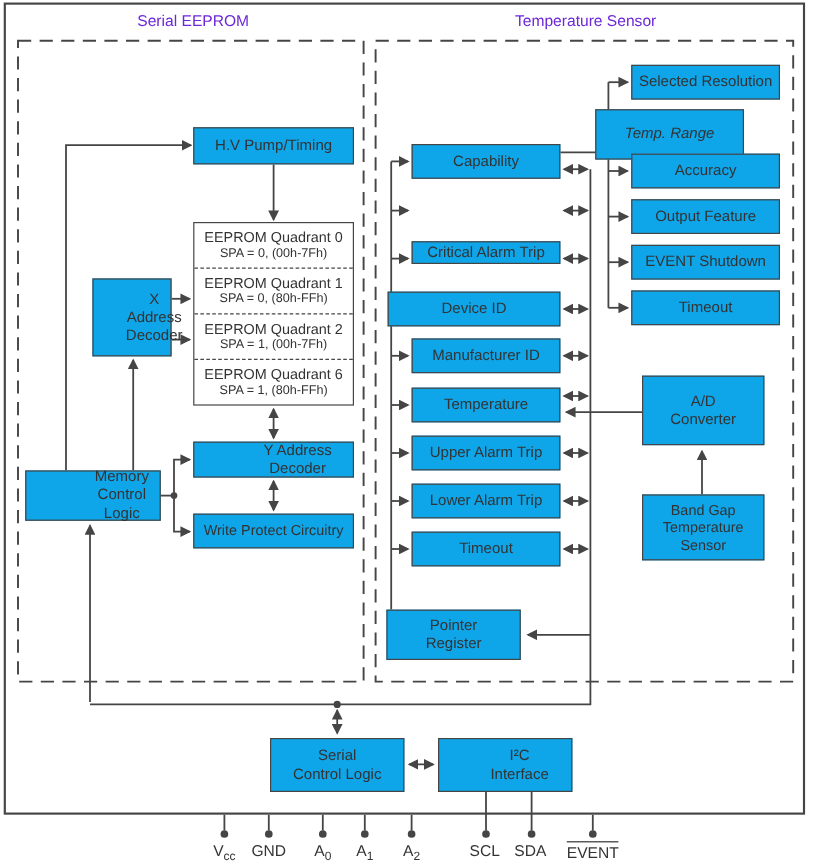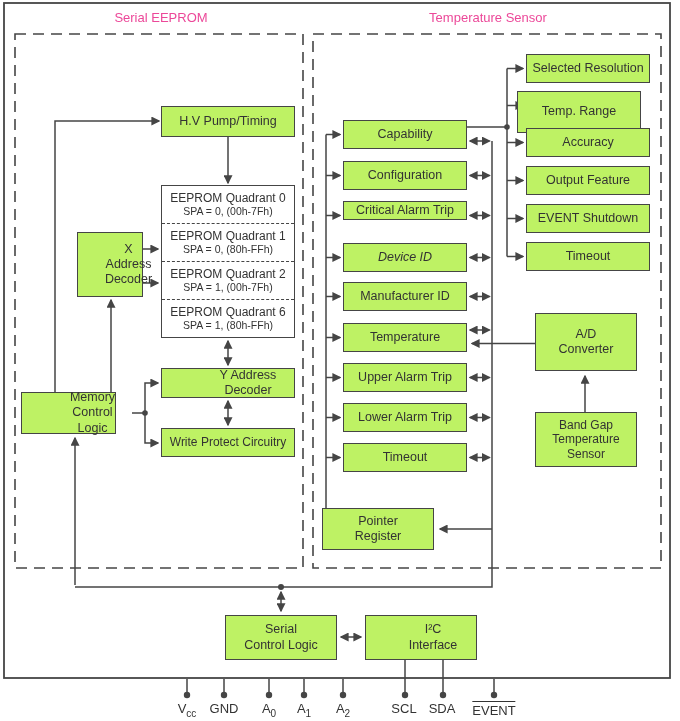--- a/index.html
+++ b/index.html
@@ -31,7 +31,7 @@
     position:absolute;
     text-align:center;
     font-size:13px;
-    color:#ec4899;
+    color:#6d28d9;
     z-index:3;
   }
   .quad-box{

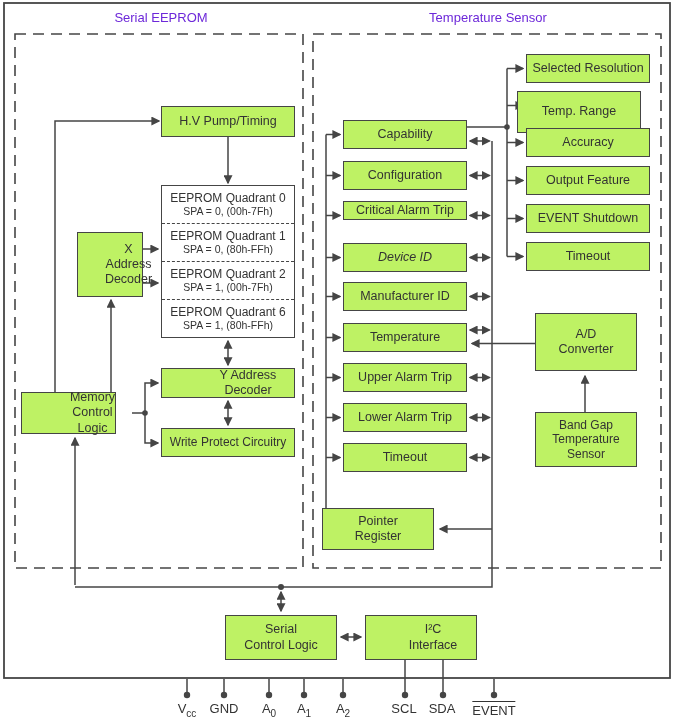--- a/index.html
+++ b/index.html
@@ -15,7 +15,7 @@
   .box{
     position:absolute;
     border:1.6px solid #454545;
-    background:#bef264;
+    background:#0ea5e9;
     display:flex;
     align-items:center;
     justify-content:center;

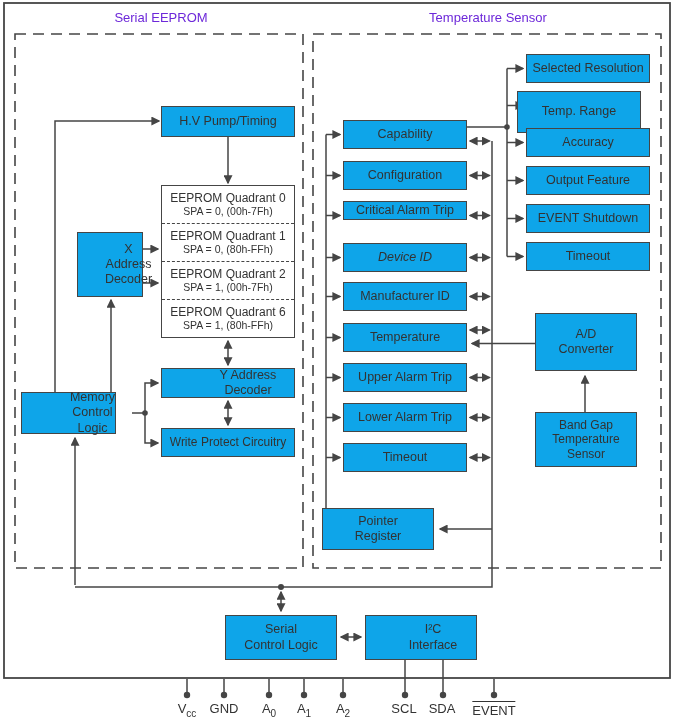--- a/index.html
+++ b/index.html
@@ -208,7 +208,7 @@
 Register</div>
 
   <div class="box" style="left:526px;top:54px;width:124px;height:29px;">Selected Resolution</div>
-  <div class="box" style="left:517px;top:91px;width:124px;height:42px;">Temp. Range</div>
+  <div class="box" style="left:496px;top:91px;width:124px;height:42px;font-style:italic;">Temp. Range</div>
   <div class="box" style="left:526px;top:128px;width:124px;height:29px;">Accuracy</div>
   <div class="box" style="left:526px;top:166px;width:124px;height:29px;">Output Feature</div>
   <div class="box" style="left:526px;top:204px;width:124px;height:29px;">EVENT Shutdown</div>

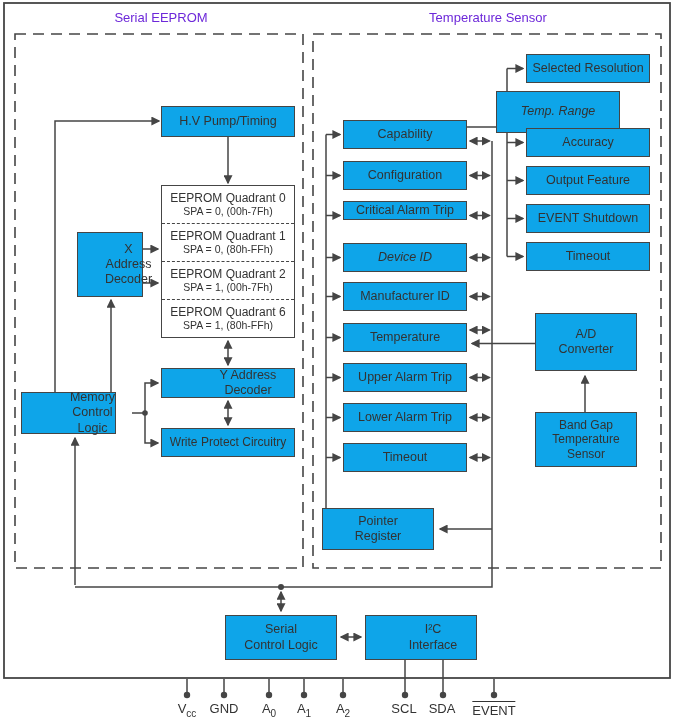--- a/index.html
+++ b/index.html
@@ -195,7 +195,6 @@
 Control Logic</div>
 
   <div class="box" style="left:343px;top:120px;width:124px;height:29px;">Capability</div>
-  <div class="box" style="left:343px;top:161px;width:124px;height:29px;">Configuration</div>
   <div class="box" style="left:343px;top:201px;width:124px;height:19px;">Critical Alarm Trip</div>
   <div class="box" style="left:343px;top:243px;width:124px;height:29px;font-style:italic;">Device ID</div>
   <div class="box" style="left:343px;top:282px;width:124px;height:29px;">Manufacturer ID</div>

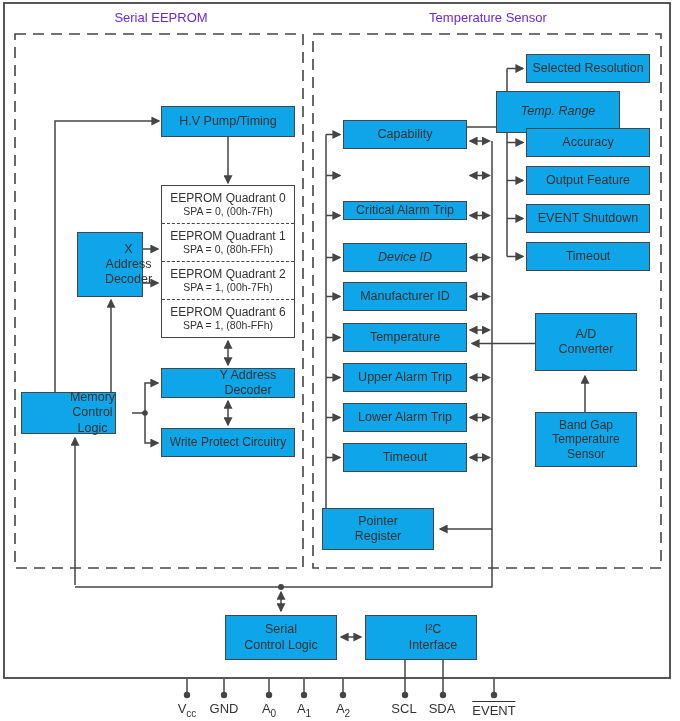--- a/index.html
+++ b/index.html
@@ -196,7 +196,7 @@
 
   <div class="box" style="left:343px;top:120px;width:124px;height:29px;">Capability</div>
   <div class="box" style="left:343px;top:201px;width:124px;height:19px;">Critical Alarm Trip</div>
-  <div class="box" style="left:343px;top:243px;width:124px;height:29px;font-style:italic;">Device ID</div>
+  <div class="box" style="left:323px;top:243px;width:144px;height:29px;">Device ID</div>
   <div class="box" style="left:343px;top:282px;width:124px;height:29px;">Manufacturer ID</div>
   <div class="box" style="left:343px;top:323px;width:124px;height:29px;">Temperature</div>
   <div class="box" style="left:343px;top:363px;width:124px;height:29px;">Upper Alarm Trip</div>

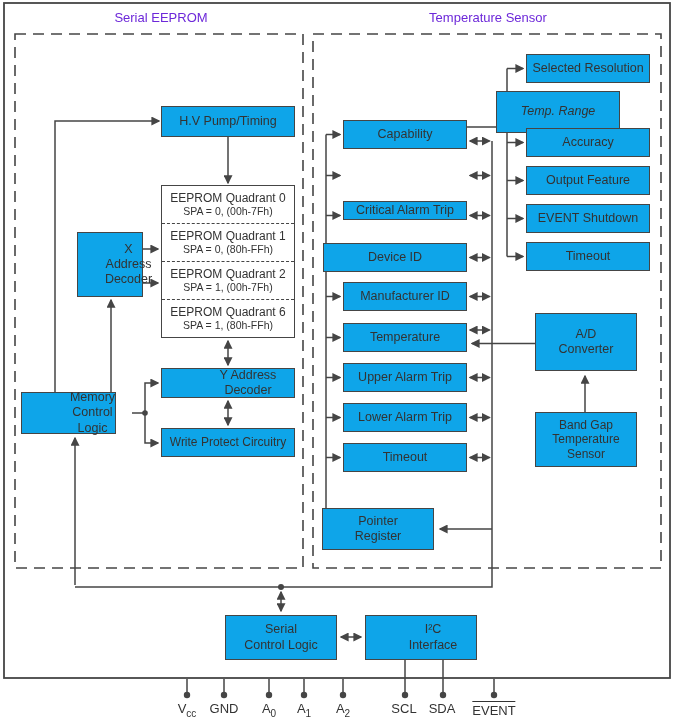--- a/index.html
+++ b/index.html
@@ -191,7 +191,7 @@
 Decoder</div>
   <div class="box" style="left:161px;top:368px;width:134px;height:30px;padding-left:40px;">Y Address Decoder</div>
   <div class="box" style="left:161px;top:428px;width:134px;height:29px;font-size:12px;">Write Protect Circuitry</div>
-  <div class="box" style="left:21px;top:392px;width:95px;height:42px;padding-left:48px;">Memory
+  <div class="box" style="left:21px;top:392px;width:113px;height:42px;padding-left:48px;">Memory
 Control Logic</div>
 
   <div class="box" style="left:343px;top:120px;width:124px;height:29px;">Capability</div>

